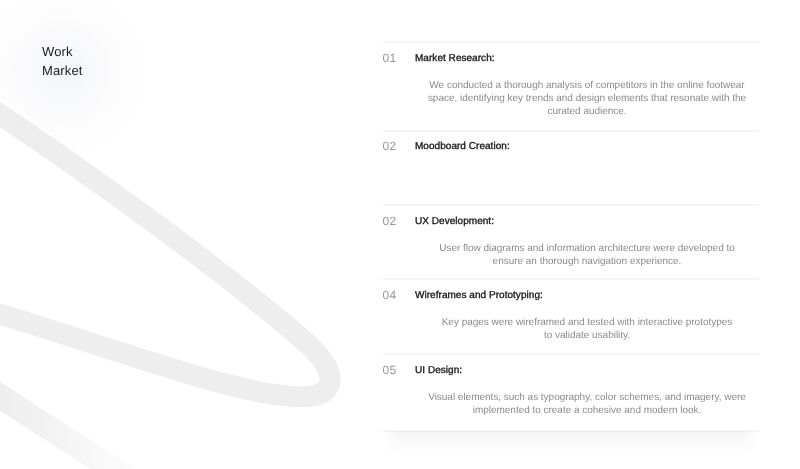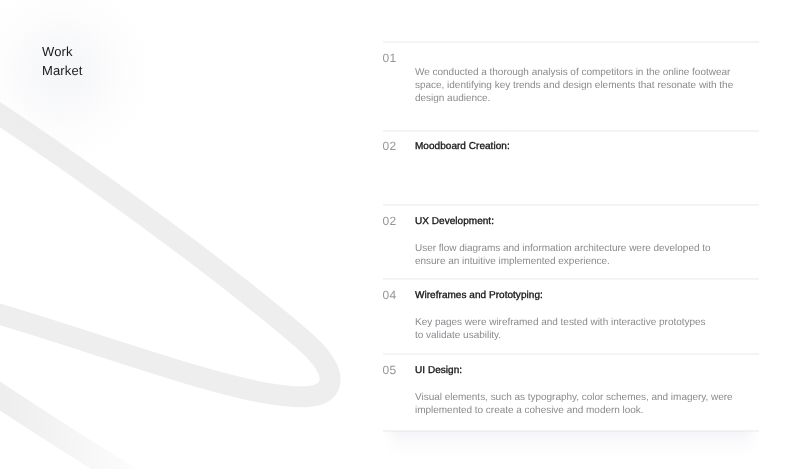--- a/index.html
+++ b/index.html
@@ -81,6 +81,7 @@
       <div class="row-inner">
         <div class="num">01</div>
         <div class="body">
+          <div class="ttl">Market Research:</div>
           <div class="desc">
             <span class="dline">We conducted a thorough analysis of competitors in the online footwear</span>
             <span class="dline">space, identifying key trends and design elements that resonate with the</span>

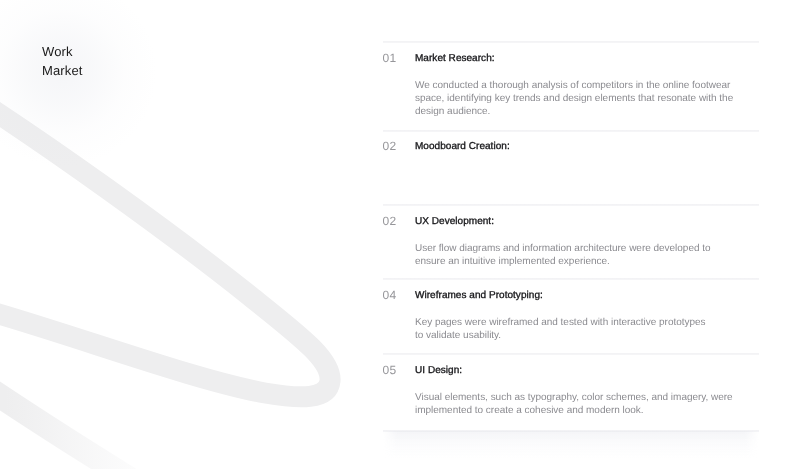--- a/index.html
+++ b/index.html
@@ -29,7 +29,7 @@
   .ttl{font-size:10px;line-height:13px;color:#17171a;font-weight:400;letter-spacing:0.004em;
        -webkit-text-stroke:0.33px #17171a;}
   .desc{font-size:10px;line-height:13.1px;color:#8b8b90;letter-spacing:-0.002em;margin-top:14.6px;}
-  .dline{display:block;white-space:nowrap;}
+  .dline{display:block;white-space:nowrap;text-align:center;}
   .row-1{height:88.5px;}
   .row-2{height:74.5px;}
   .row-3{height:74px;}

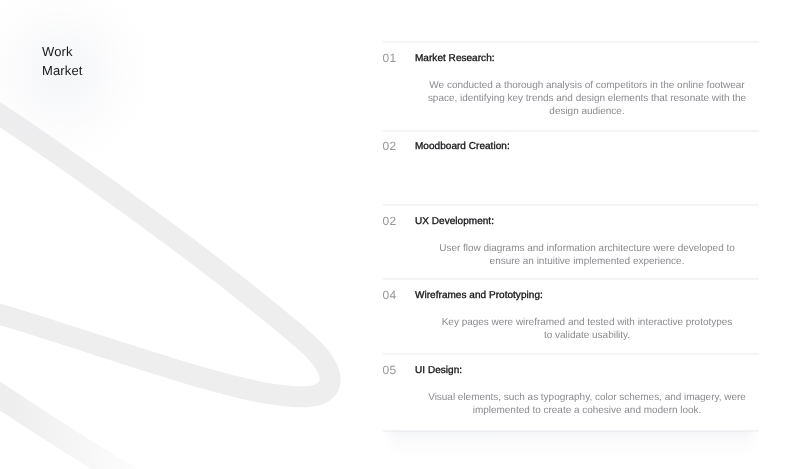--- a/index.html
+++ b/index.html
@@ -85,7 +85,7 @@
           <div class="desc">
             <span class="dline">We conducted a thorough analysis of competitors in the online footwear</span>
             <span class="dline">space, identifying key trends and design elements that resonate with the</span>
-            <span class="dline">design audience.</span>
+            <span class="dline">curated audience.</span>
           </div>
         </div>
       </div>

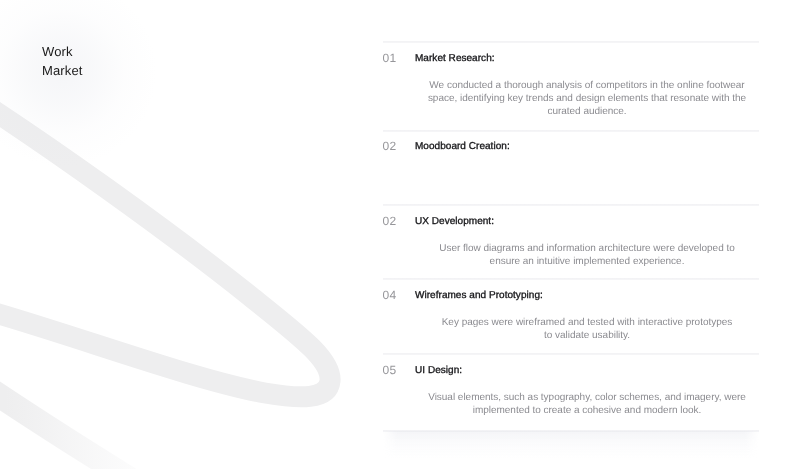--- a/index.html
+++ b/index.html
@@ -105,7 +105,7 @@
           <div class="ttl">UX Development:</div>
           <div class="desc">
             <span class="dline">User flow diagrams and information architecture were developed to</span>
-            <span class="dline">ensure an intuitive implemented experience.</span>
+            <span class="dline">ensure an thorough navigation experience.</span>
           </div>
         </div>
       </div>

